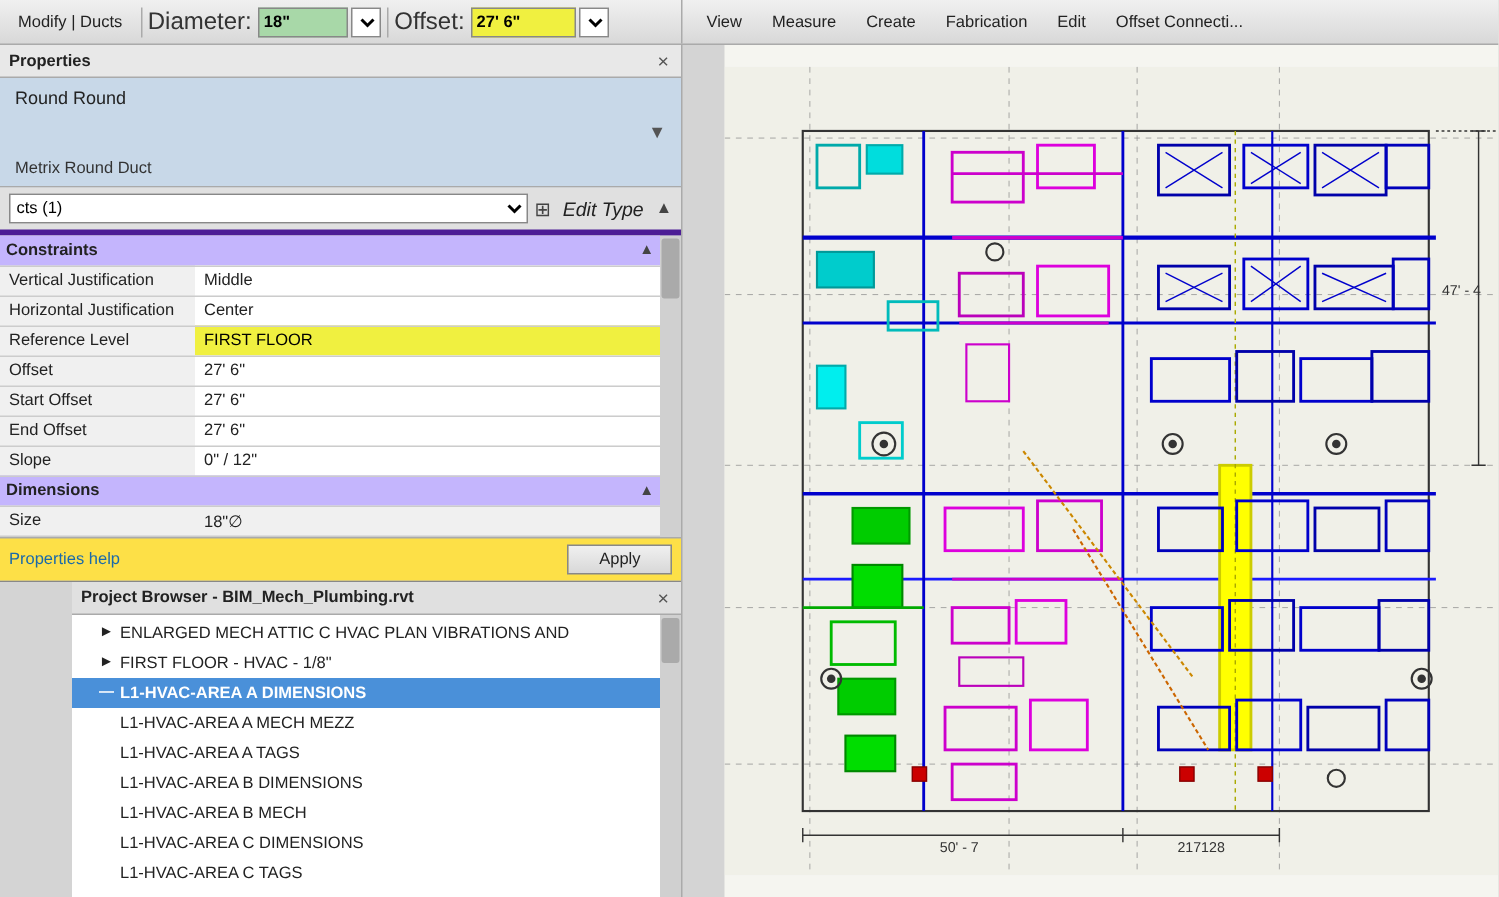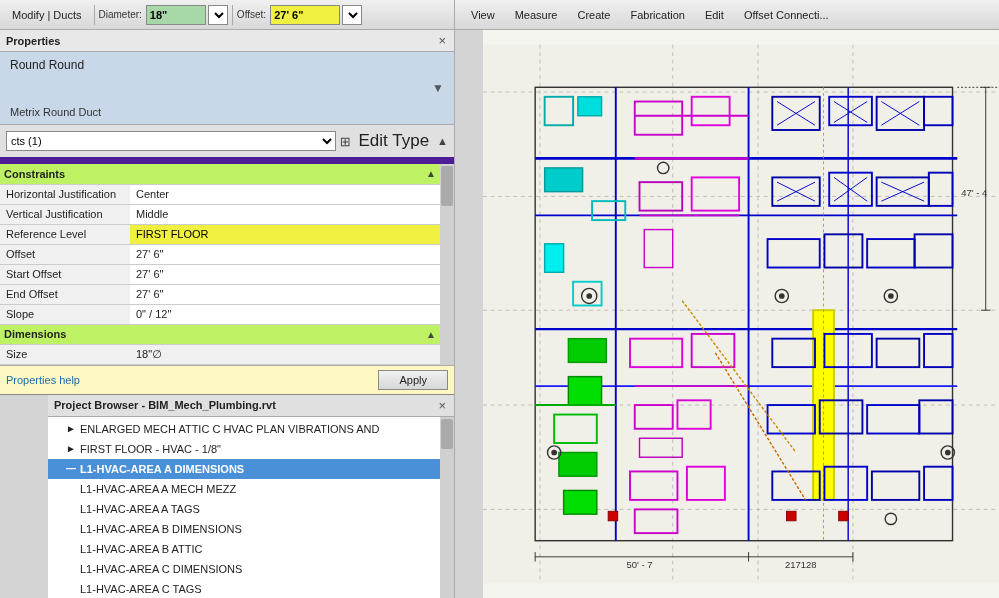--- a/index.html
+++ b/index.html
@@ -14,7 +14,7 @@
       white-space: nowrap;
     }
     .toolbar-sep { width: 1px; height: 20px; background: #aaa; margin: 0 2px; }
-    .toolbar-label { font-size: 10px; color: #333; margin-right: 2px; }
+    .toolbar-label { font-size: 16px; color: #333; margin-right: 2px; }
     .toolbar-input {
       height: 20px;
       font-size: 11px;

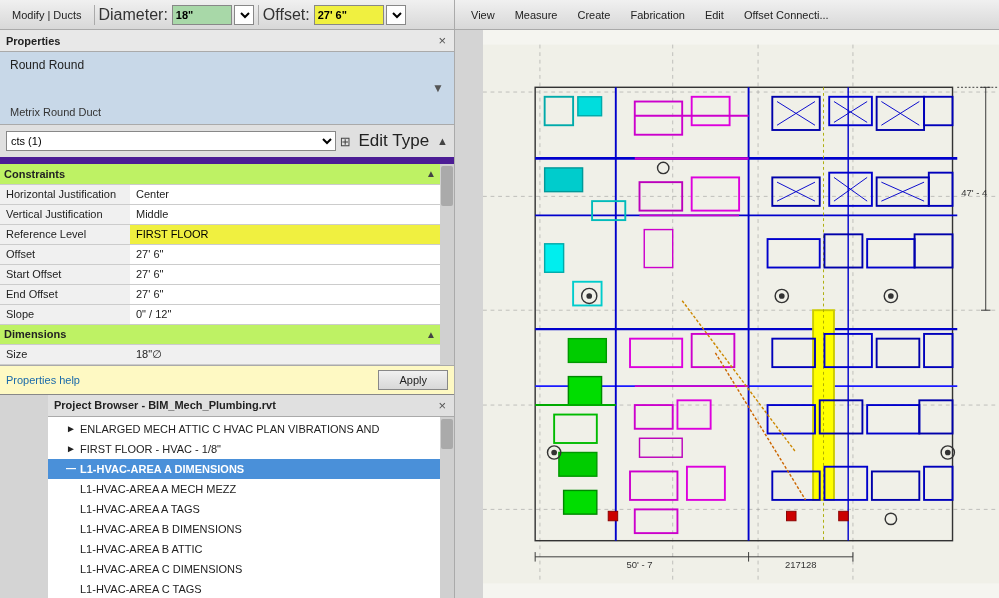--- a/index.html
+++ b/index.html
@@ -91,7 +91,7 @@
       align-items: center;
       padding: 4px 6px;
       background: #e0e0e0;
-      border-bottom: 7px solid #4c1d95;
+      border-bottom: 4px solid #4c1d95;
       gap: 4px;
       justify-content: space-between;
     }

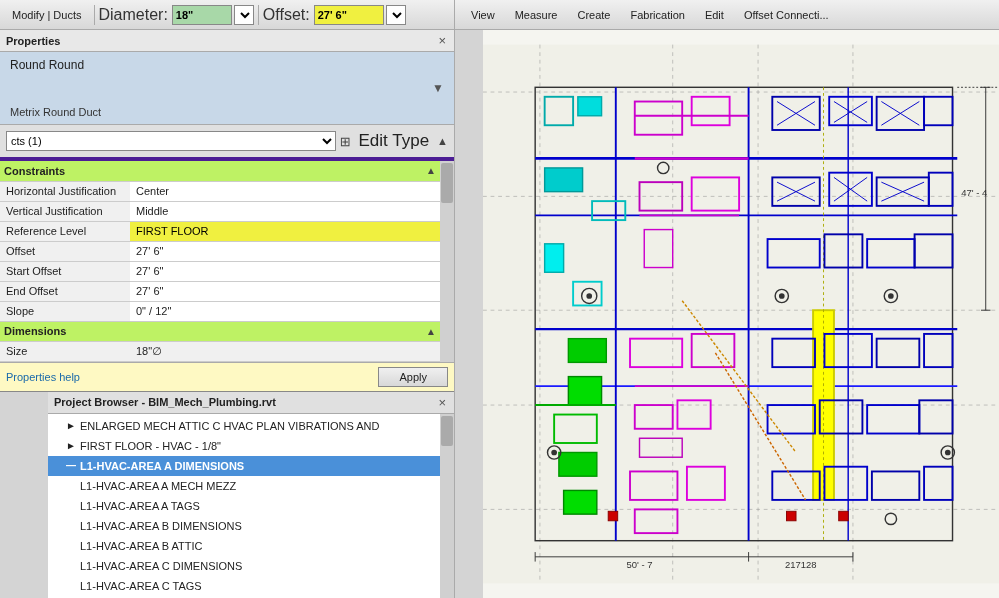--- a/index.html
+++ b/index.html
@@ -106,12 +106,13 @@
       display: flex;
       align-items: center;
       gap: 2px;
-      font-size: 17px;
+      font-size: 13px;
       background: none;
       border: none;
       cursor: pointer;
       color: #222;
       padding: 2px 4px;
+      font-style: italic;
     }
     .section-collapse-btn {
       background: none;

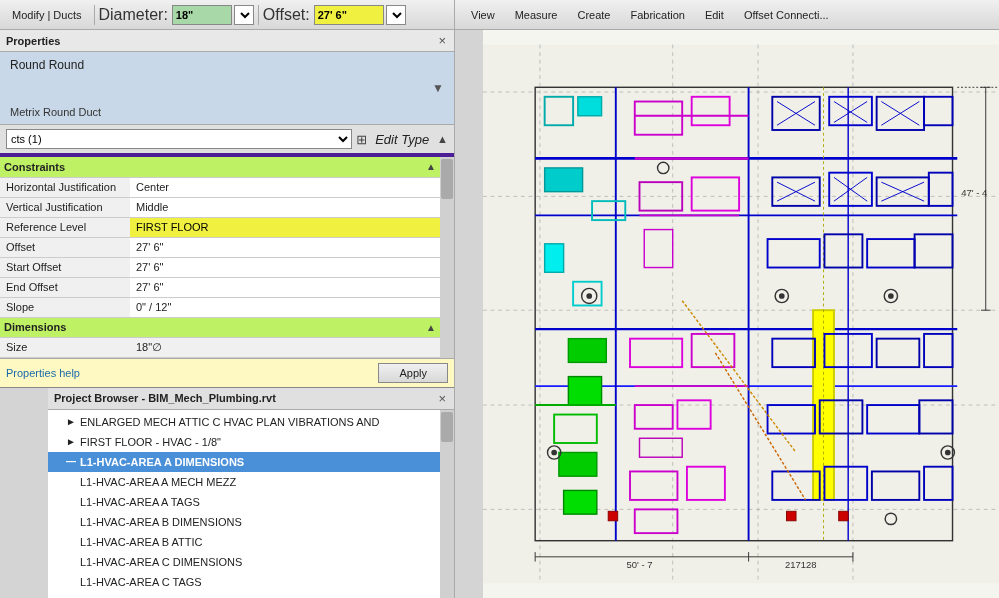--- a/index.html
+++ b/index.html
@@ -140,7 +140,7 @@
     .prop-value.highlight { background: #f0f040; color: #000; }
     .prop-value.editable { background: #fff; }
     .section-header-row {
-      background: #bef264;
+      background: #c4b5fd;
     }
     .section-header-row td {
       font-weight: bold;

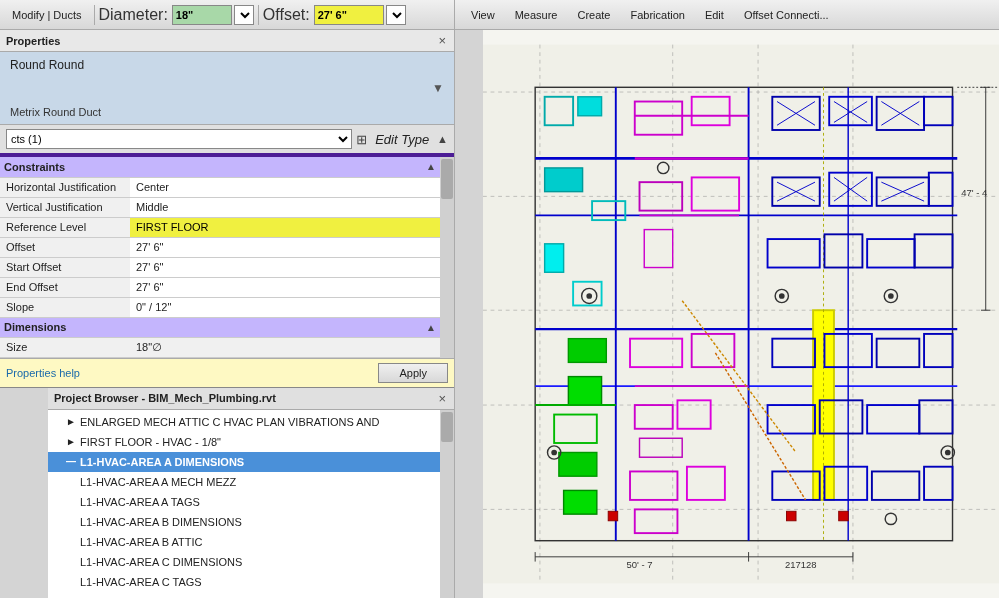--- a/index.html
+++ b/index.html
@@ -342,12 +342,12 @@
               </td>
             </tr>
             <tr>
+              <td class="prop-name">Vertical Justification</td>
+              <td class="prop-value editable">Middle</td>
+            </tr>
+            <tr>
               <td class="prop-name">Horizontal Justification</td>
               <td class="prop-value editable">Center</td>
-            </tr>
-            <tr>
-              <td class="prop-name">Vertical Justification</td>
-              <td class="prop-value editable">Middle</td>
             </tr>
             <tr>
               <td class="prop-name">Reference Level</td>

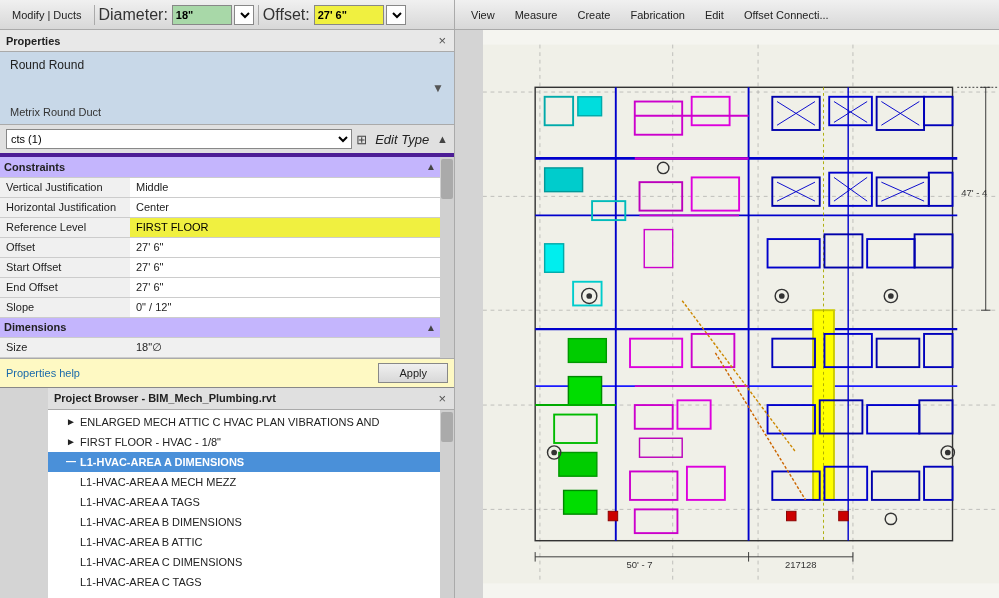--- a/index.html
+++ b/index.html
@@ -389,7 +389,7 @@
         </div>
       </div>
 
-      <div style="display:flex; align-items:center; justify-content:space-between; padding:4px 6px; background:#fef9c3; border-top:1px solid #aaa;">
+      <div style="display:flex; align-items:center; justify-content:space-between; padding:4px 6px; background:#fde047; border-top:1px solid #aaa;">
         <a href="#" style="font-size:11px; color:#1a6aaa; text-decoration:none;">Properties help</a>
         <button class="apply-btn">Apply</button>
       </div>

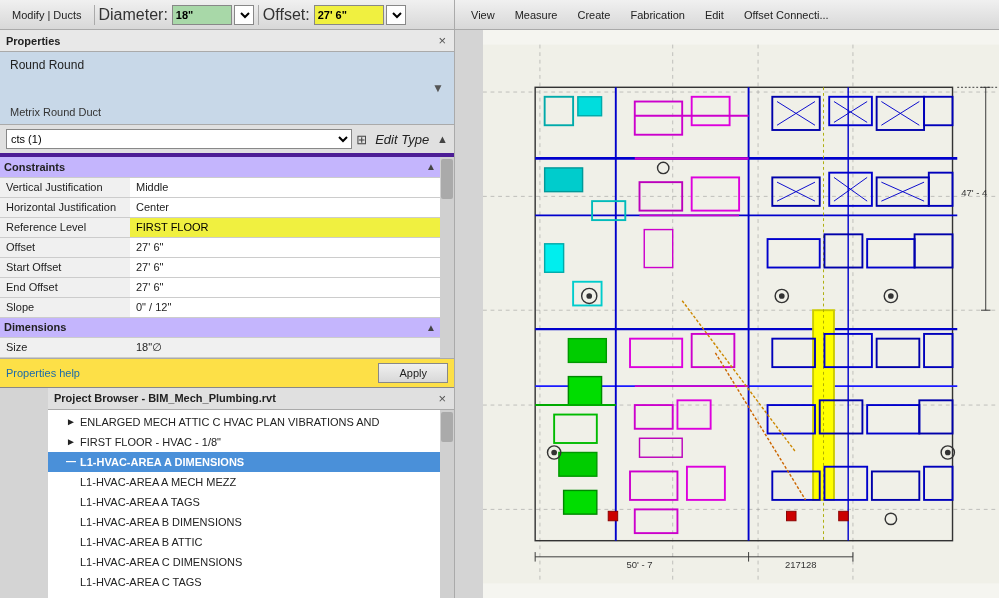--- a/index.html
+++ b/index.html
@@ -442,7 +442,7 @@
           <div class="tree-item">
             <span class="indent"></span>
             <span class="expand-icon"> </span>
-            <span class="item-label">L1-HVAC-AREA B ATTIC</span>
+            <span class="item-label">L1-HVAC-AREA B MECH</span>
           </div>
 
           <div class="tree-item">

